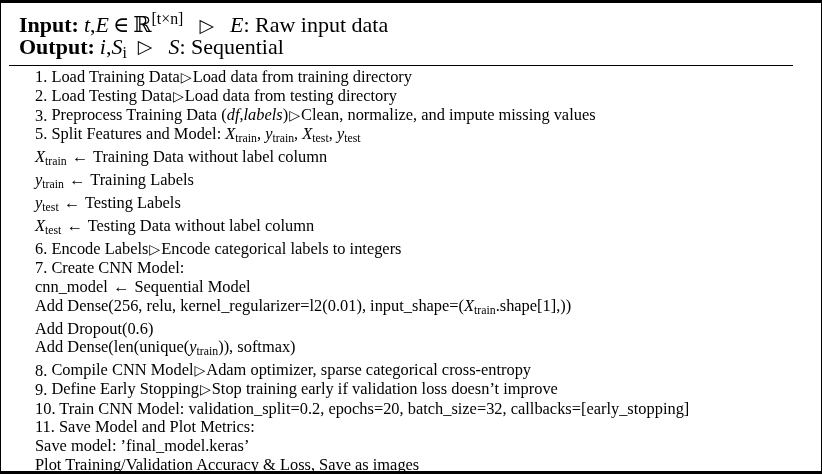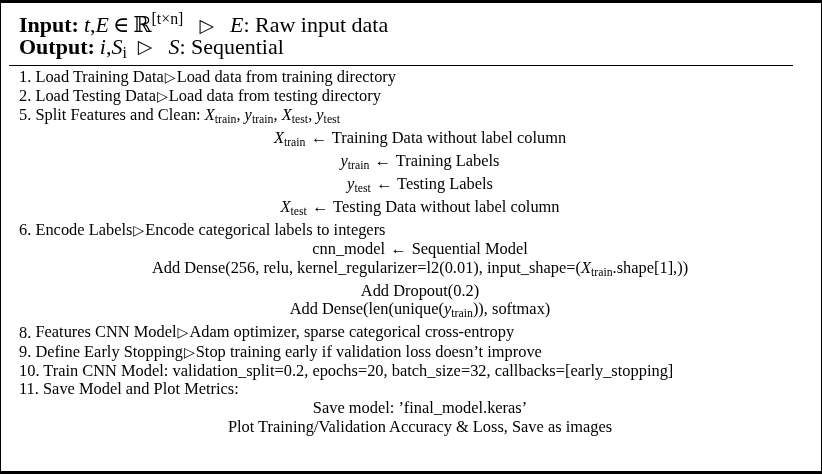--- a/index.html
+++ b/index.html
@@ -63,7 +63,7 @@
   .step {
     white-space: nowrap;
     display: block;
-    padding-left: 18px;
+    padding-left: 34px;
   }
   .step.lvl1 {
     text-align: center;

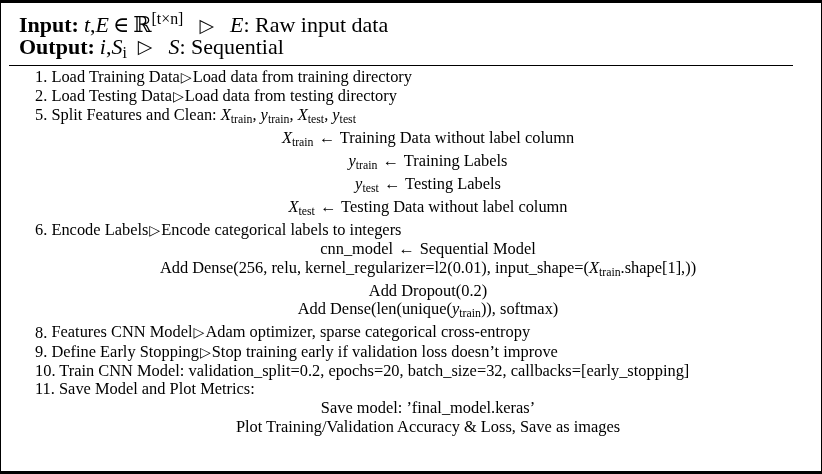--- a/index.html
+++ b/index.html
@@ -125,6 +125,7 @@
     <div class="algo-body" id="algo-body">
         <span class="step"><span class="num">1.</span> <span>Load Training Data</span><span class="tri">▷</span><span>Load data from training directory</span></span>
         <span class="step"><span class="num">2.</span> <span>Load Testing Data</span><span class="tri">▷</span><span>Load data from testing directory</span></span>
+        <span class="step"><span class="num">3.</span> <span>Preprocess Training Data</span> <span>(<span class="mi">df</span>,<span class="mi">labels</span>)</span><span class="tri">▷</span><span>Clean, normalize, and impute missing values</span></span>
         <span class="step"><span class="num">5.</span> <span>Split Features and Clean:</span> <span><span class="mi">X</span><span class="sub">train</span>, <span class="mi">y</span><span class="sub">train</span>, <span class="mi">X</span><span class="sub">test</span>, <span class="mi">y</span><span class="sub">test</span></span></span>
         <span class="step lvl1"><span><span class="mi">X</span><span class="sub">train</span> <span class="arrow">←</span> Training Data without label column</span></span>
         <span class="step lvl1"><span><span class="mi">y</span><span class="sub">train</span> <span class="arrow">←</span> Training Labels</span></span>

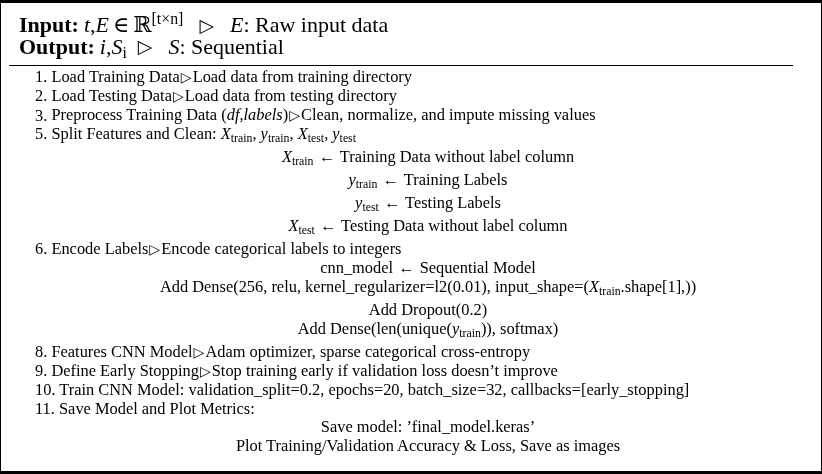--- a/index.html
+++ b/index.html
@@ -126,7 +126,7 @@
         <span class="step"><span class="num">1.</span> <span>Load Training Data</span><span class="tri">▷</span><span>Load data from training directory</span></span>
         <span class="step"><span class="num">2.</span> <span>Load Testing Data</span><span class="tri">▷</span><span>Load data from testing directory</span></span>
         <span class="step"><span class="num">3.</span> <span>Preprocess Training Data</span> <span>(<span class="mi">df</span>,<span class="mi">labels</span>)</span><span class="tri">▷</span><span>Clean, normalize, and impute missing values</span></span>
-        <span class="step"><span class="num">5.</span> <span>Split Features and Clean:</span> <span><span class="mi">X</span><span class="sub">train</span>, <span class="mi">y</span><span class="sub">train</span>, <span class="mi">X</span><span class="sub">test</span>, <span class="mi">y</span><span class="sub">test</span></span></span>
+        <span class="step"><span class="num">5.</span> <span>Split Features and Model:</span> <span><span class="mi">X</span><span class="sub">train</span>, <span class="mi">y</span><span class="sub">train</span>, <span class="mi">X</span><span class="sub">test</span>, <span class="mi">y</span><span class="sub">test</span></span></span>
         <span class="step lvl1"><span><span class="mi">X</span><span class="sub">train</span> <span class="arrow">←</span> Training Data without label column</span></span>
         <span class="step lvl1"><span><span class="mi">y</span><span class="sub">train</span> <span class="arrow">←</span> Training Labels</span></span>
         <span class="step lvl1"><span><span class="mi">y</span><span class="sub">test</span> <span class="arrow">←</span> Testing Labels</span></span>

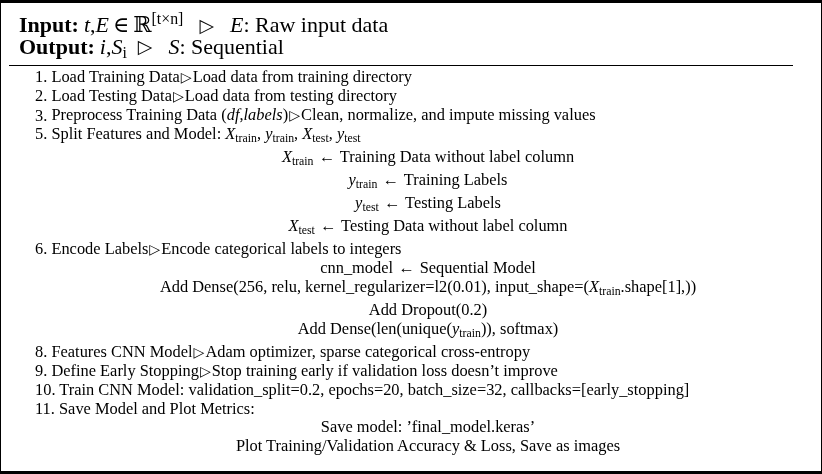--- a/index.html
+++ b/index.html
@@ -66,7 +66,6 @@
     padding-left: 34px;
   }
   .step.lvl1 {
-    text-align: center;
   }
 
   .num {

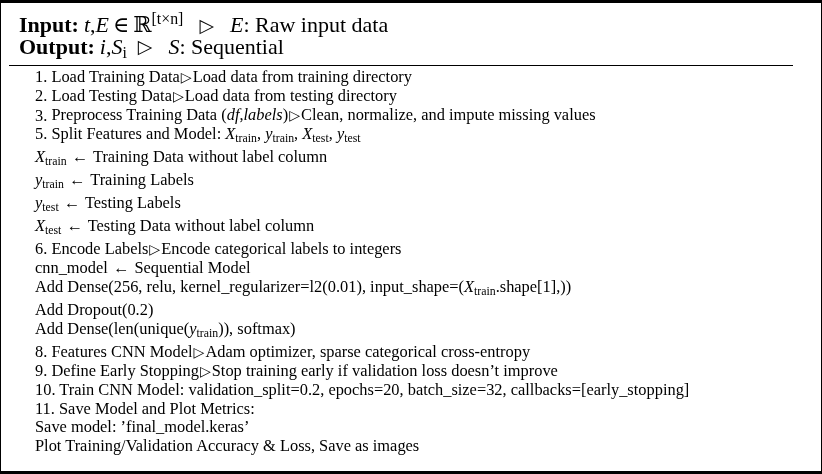--- a/index.html
+++ b/index.html
@@ -131,6 +131,7 @@
         <span class="step lvl1"><span><span class="mi">y</span><span class="sub">test</span> <span class="arrow">←</span> Testing Labels</span></span>
         <span class="step lvl1"><span><span class="mi">X</span><span class="sub">test</span> <span class="arrow">←</span> Testing Data without label column</span></span>
         <span class="step"><span class="num">6.</span> <span>Encode Labels</span><span class="tri">▷</span><span>Encode categorical labels to integers</span></span>
+        <span class="step"><span class="num">7.</span> <span>Create CNN Model:</span></span>
         <span class="step lvl1"><span>cnn_model <span class="arrow">←</span> Sequential Model</span></span>
         <span class="step lvl1"><span>Add Dense(256, relu, kernel_regularizer=l2(0.01), input_shape=(<span class="mi">X</span><span class="sub">train</span>.shape[1],))</span></span>
         <span class="step lvl1"><span>Add Dropout(0.2)</span></span>

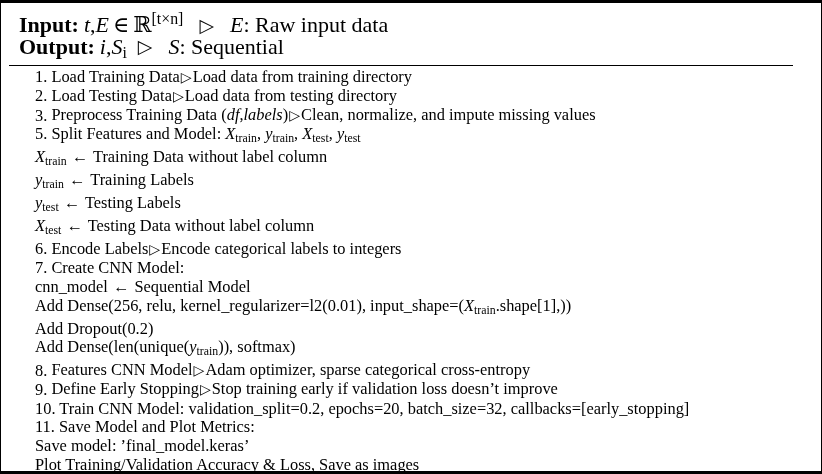--- a/index.html
+++ b/index.html
@@ -134,7 +134,7 @@
         <span class="step"><span class="num">7.</span> <span>Create CNN Model:</span></span>
         <span class="step lvl1"><span>cnn_model <span class="arrow">←</span> Sequential Model</span></span>
         <span class="step lvl1"><span>Add Dense(256, relu, kernel_regularizer=l2(0.01), input_shape=(<span class="mi">X</span><span class="sub">train</span>.shape[1],))</span></span>
-        <span class="step lvl1"><span>Add Dropout(0.2)</span></span>
+        <span class="step lvl1"><span>Add Dropout(0.6)</span></span>
         <span class="step lvl1"><span>Add Dense(len(unique(<span class="mi">y</span><span class="sub">train</span>)), softmax)</span></span>
         <span class="step"><span class="num">8.</span> <span>Features CNN Model</span><span class="tri">▷</span><span>Adam optimizer, sparse categorical cross-entropy</span></span>
         <span class="step"><span class="num">9.</span> <span>Define Early Stopping</span><span class="tri">▷</span><span>Stop training early if validation loss doesn’t improve</span></span>

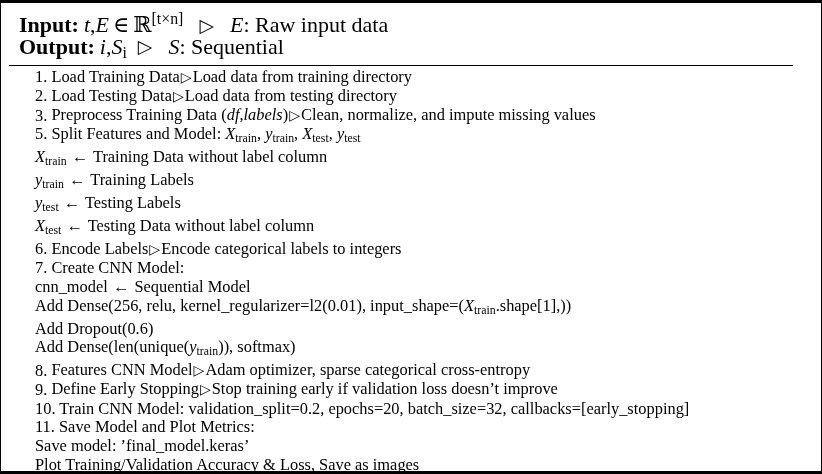--- a/index.html
+++ b/index.html
@@ -136,7 +136,7 @@
         <span class="step lvl1"><span>Add Dense(256, relu, kernel_regularizer=l2(0.01), input_shape=(<span class="mi">X</span><span class="sub">train</span>.shape[1],))</span></span>
         <span class="step lvl1"><span>Add Dropout(0.6)</span></span>
         <span class="step lvl1"><span>Add Dense(len(unique(<span class="mi">y</span><span class="sub">train</span>)), softmax)</span></span>
-        <span class="step"><span class="num">8.</span> <span>Features CNN Model</span><span class="tri">▷</span><span>Adam optimizer, sparse categorical cross-entropy</span></span>
+        <span class="step"><span class="num">8.</span> <span>Compile CNN Model</span><span class="tri">▷</span><span>Adam optimizer, sparse categorical cross-entropy</span></span>
         <span class="step"><span class="num">9.</span> <span>Define Early Stopping</span><span class="tri">▷</span><span>Stop training early if validation loss doesn’t improve</span></span>
         <span class="step"><span class="num">10.</span> <span>Train CNN Model: validation_split=0.2, epochs=20, batch_size=32, callbacks=[early_stopping]</span></span>
         <span class="step"><span class="num">11.</span> <span>Save Model and Plot Metrics:</span></span>

